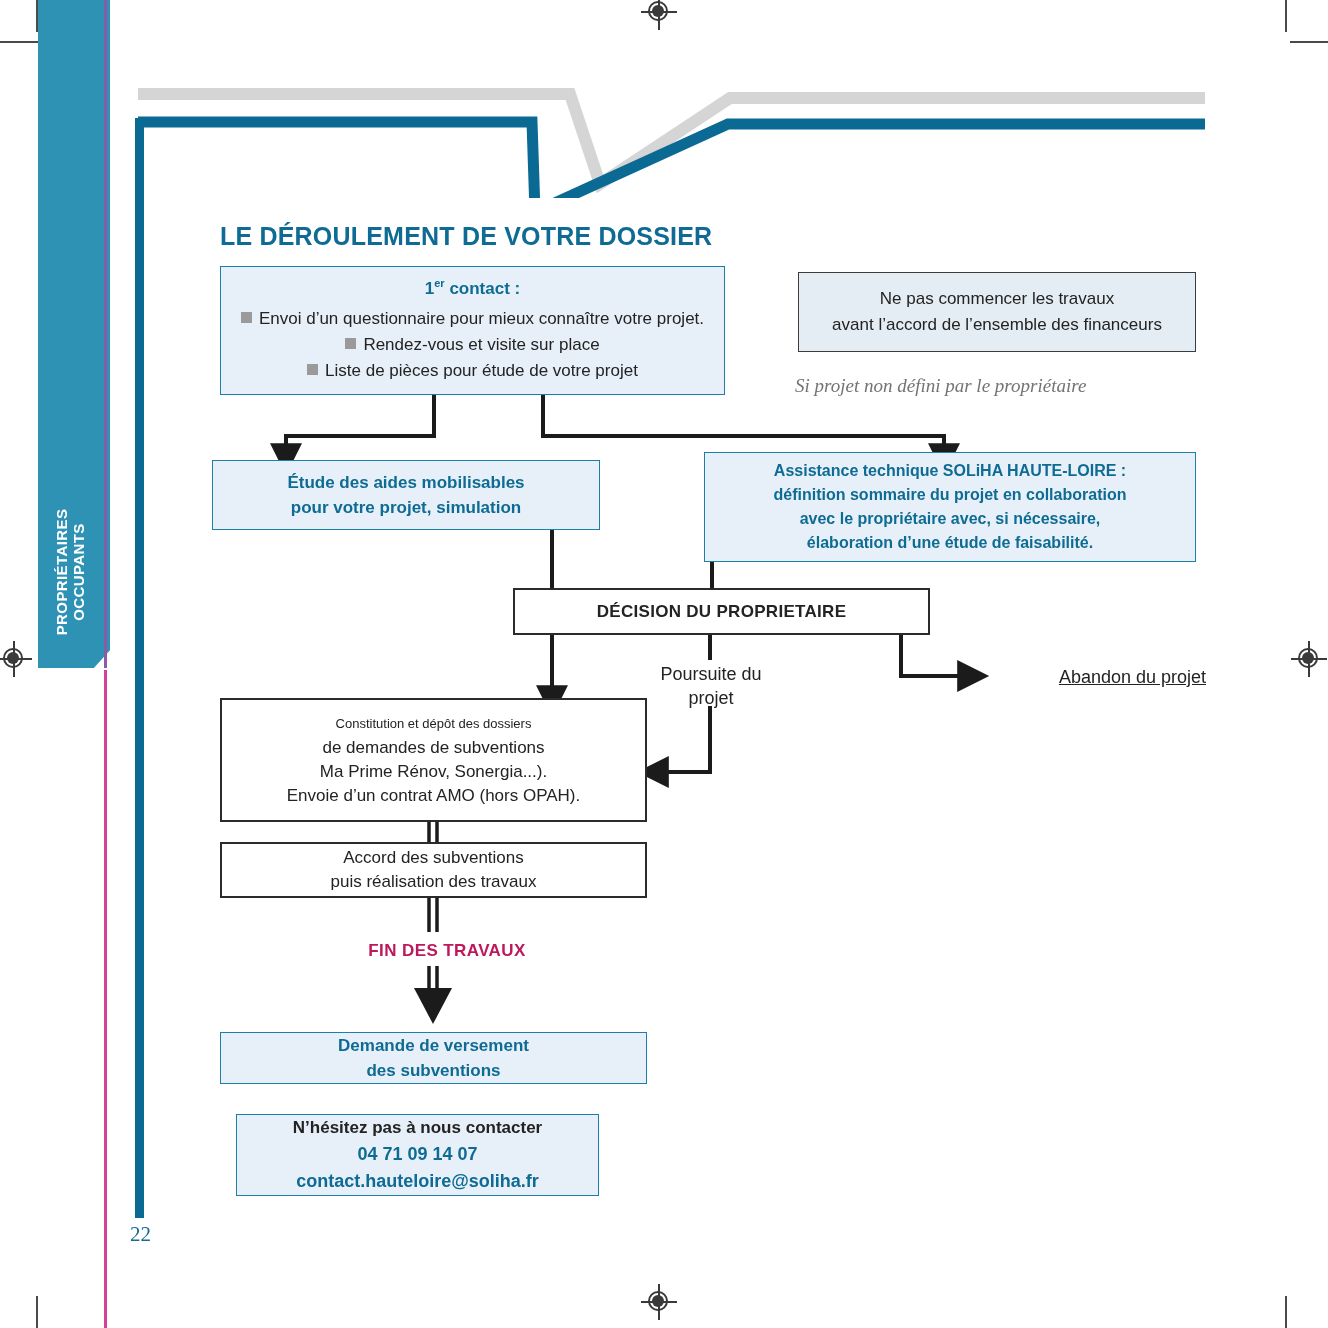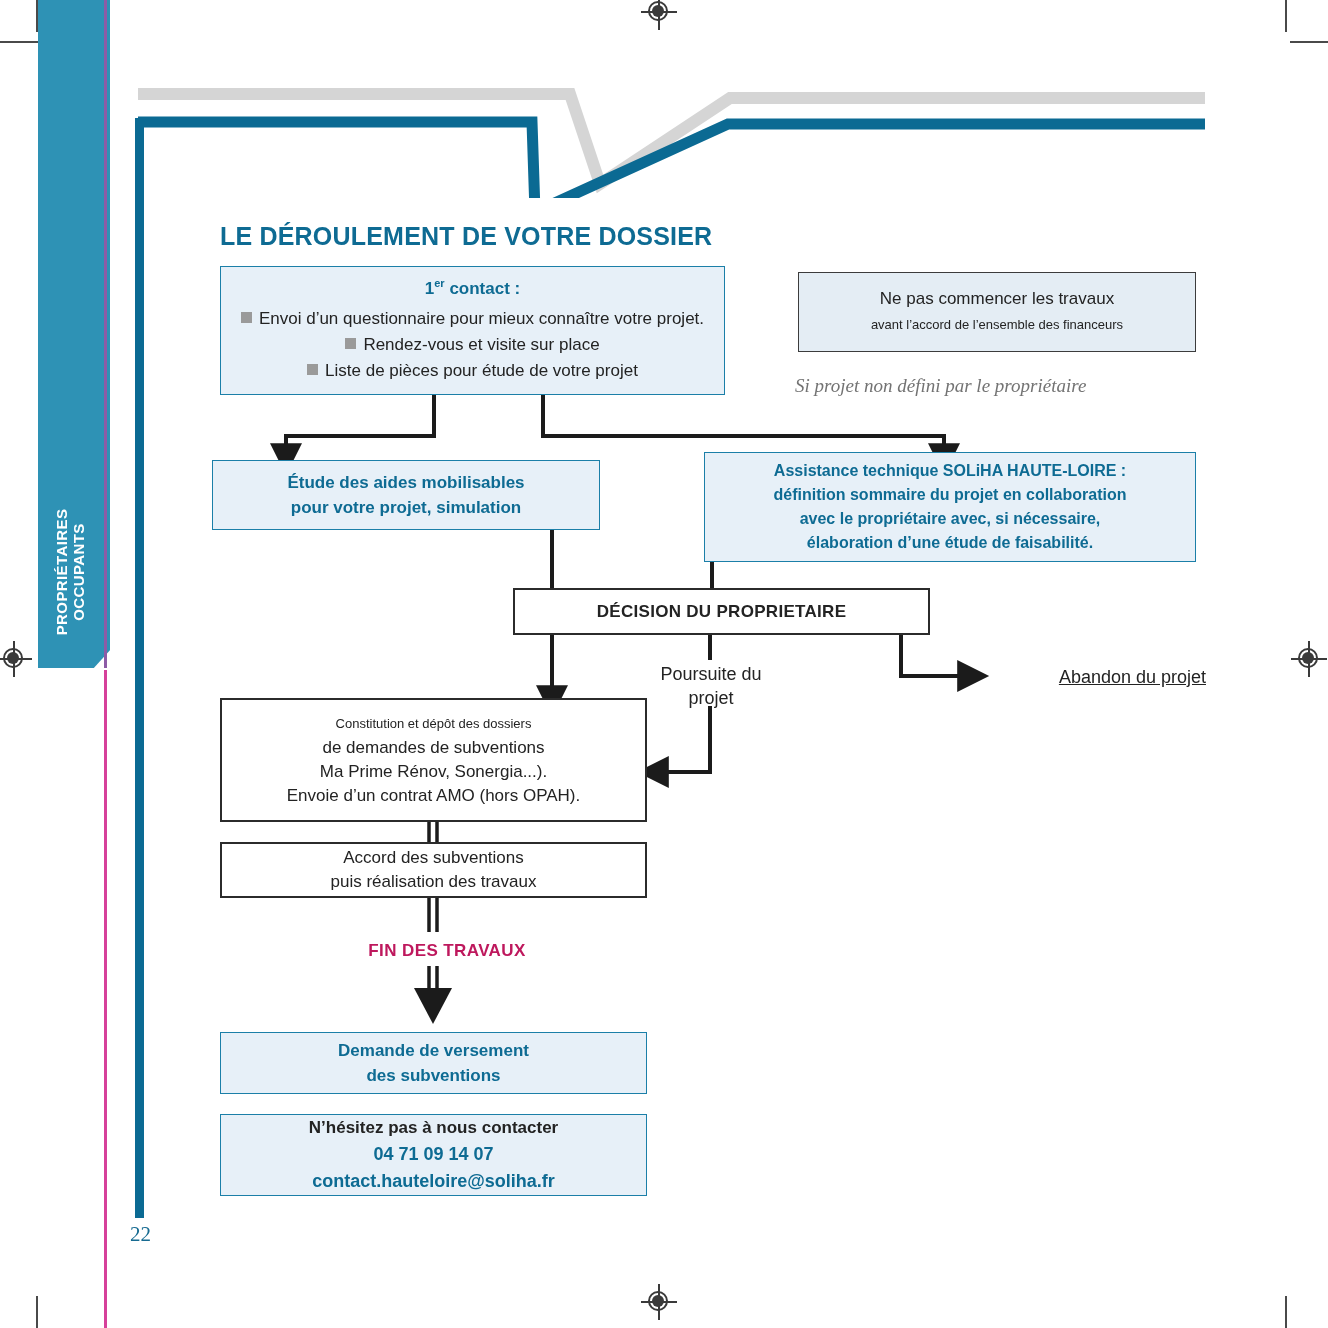--- a/index.html
+++ b/index.html
@@ -183,7 +183,7 @@
 
   <div class="box graybox" style="left:798px;top:272px;width:398px;height:80px;">
     <div class="ln tdark" style="font-size:17px;line-height:26px;">Ne pas commencer les travaux</div>
-    <div class="ln tdark" style="font-size:13px;line-height:26px;">avant l’accord de l’ensemble des financeurs</div>
+    <div class="ln tdark" style="font-size:17px;line-height:26px;">avant l’accord de l’ensemble des financeurs</div>
   </div>
 
   <div class="italicnote">Si projet non défini par le propriétaire</div>

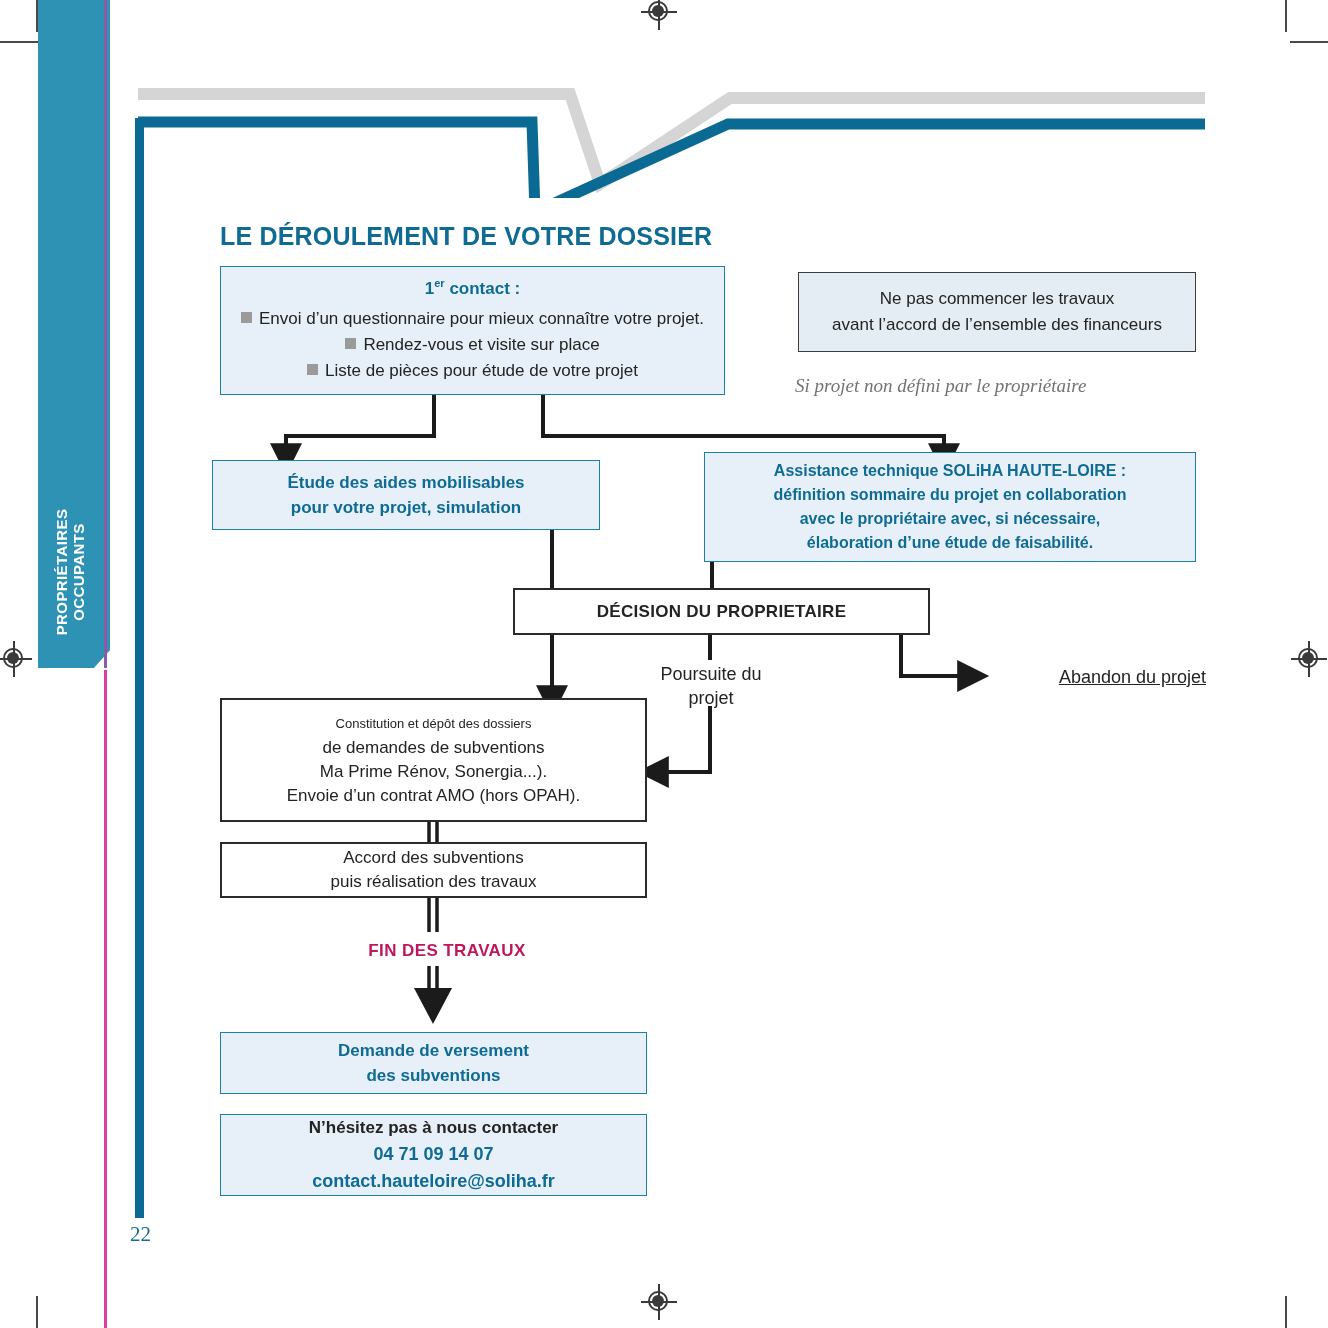--- a/index.html
+++ b/index.html
@@ -224,7 +224,7 @@
 
   <div class="fintxt">FIN DES TRAVAUX</div>
 
-  <div class="box bluefill" style="left:220px;top:1032px;width:427px;height:62px;">
+  <div class="box bluefill" style="left:220px;top:1032px;width:427px;height:52px;">
     <div class="ln tblue" style="font-size:17px;line-height:25px;">Demande de versement</div>
     <div class="ln tblue" style="font-size:17px;line-height:25px;">des subventions</div>
   </div>

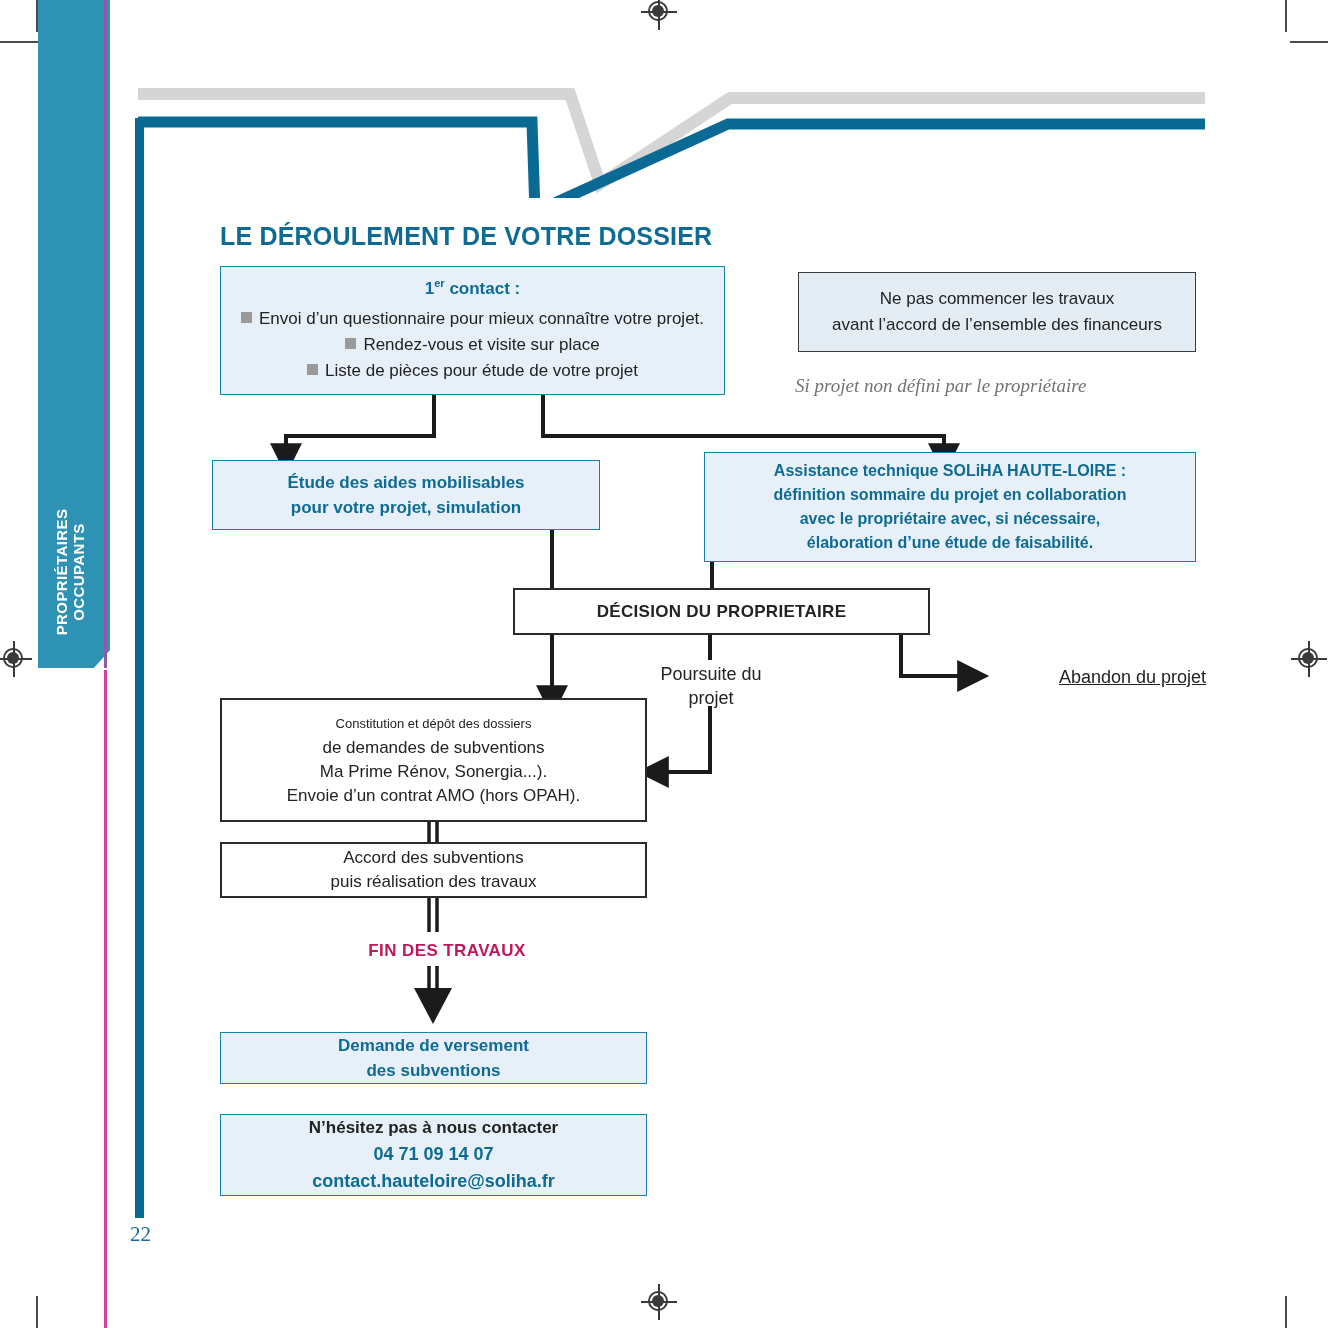--- a/index.html
+++ b/index.html
@@ -229,7 +229,7 @@
     <div class="ln tblue" style="font-size:17px;line-height:25px;">des subventions</div>
   </div>
 
-  <div class="box bluefill" style="left:220px;top:1114px;width:427px;height:82px;">
+  <div class="box bluefill" style="left:236px;top:1114px;width:363px;height:82px;">
     <div class="ln tdark" style="font-size:17px;font-weight:bold;line-height:26px;">N’hésitez pas à nous contacter</div>
     <div class="ln tblue" style="font-size:18px;line-height:27px;">04 71 09 14 07</div>
     <div class="ln tblue" style="font-size:18px;line-height:27px;">contact.hauteloire@soliha.fr</div>

